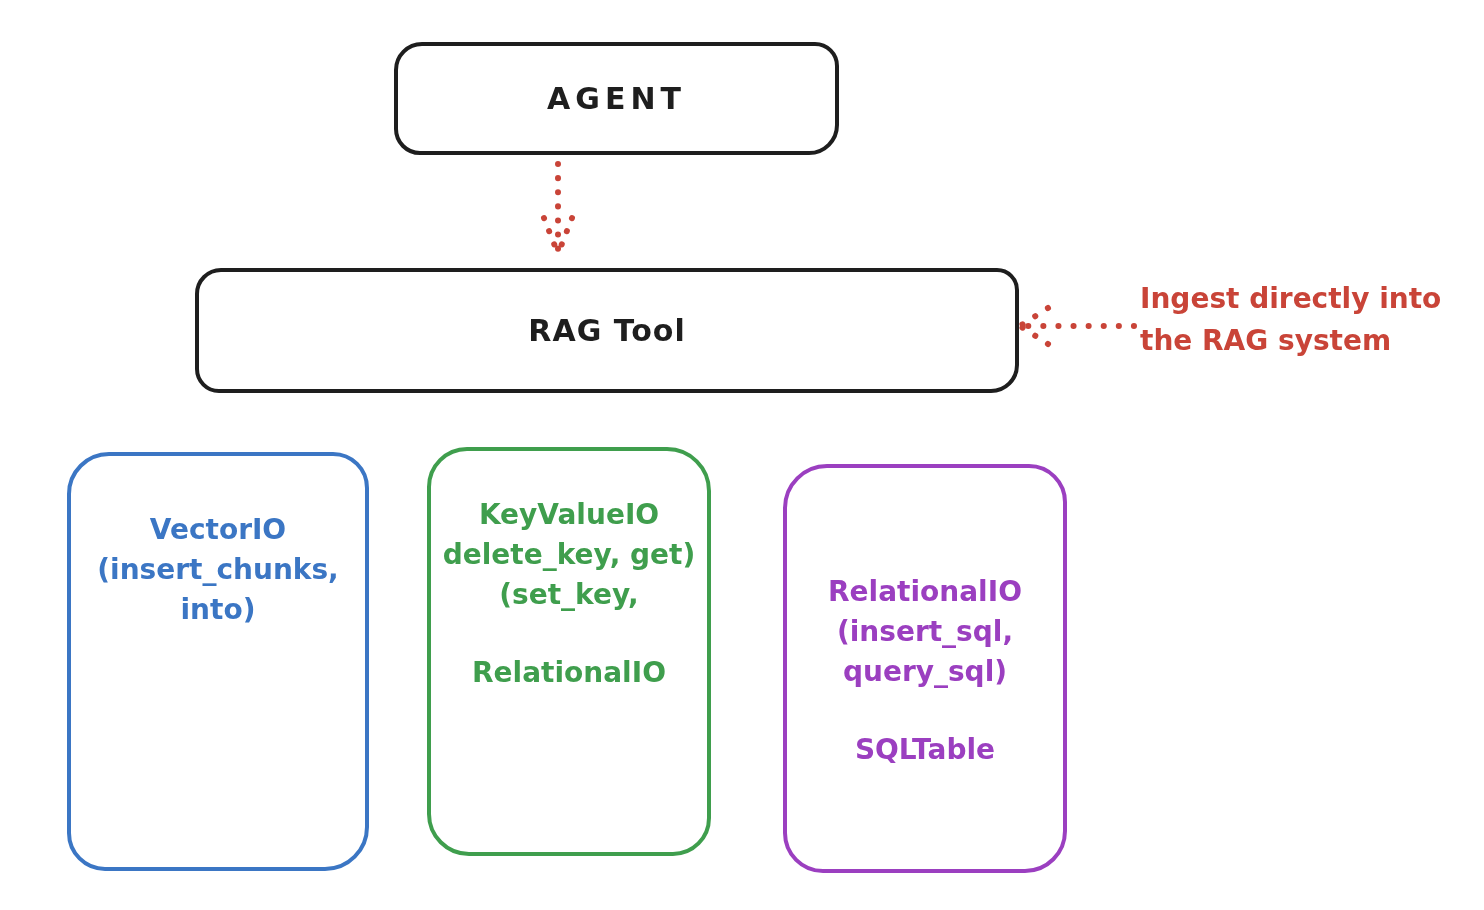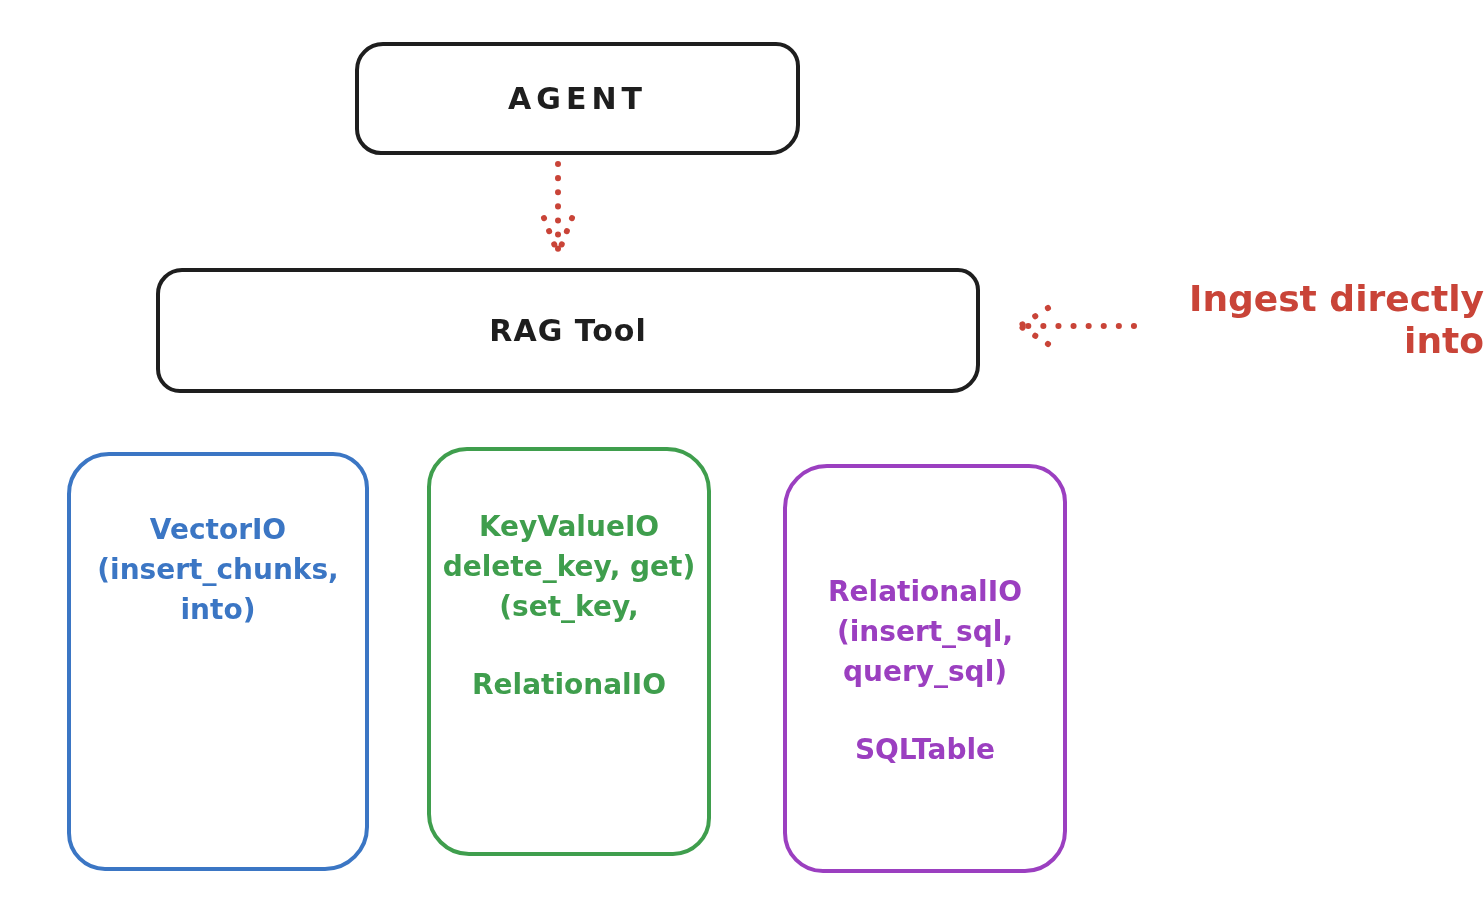--- a/index.html
+++ b/index.html
@@ -19,6 +19,7 @@
     display: flex;
     align-items: center;
     justify-content: center;
+    margin-left: 39px;
   }
   .agent-box {
     left: 355px; top: 42px; width: 445px; height: 113px;

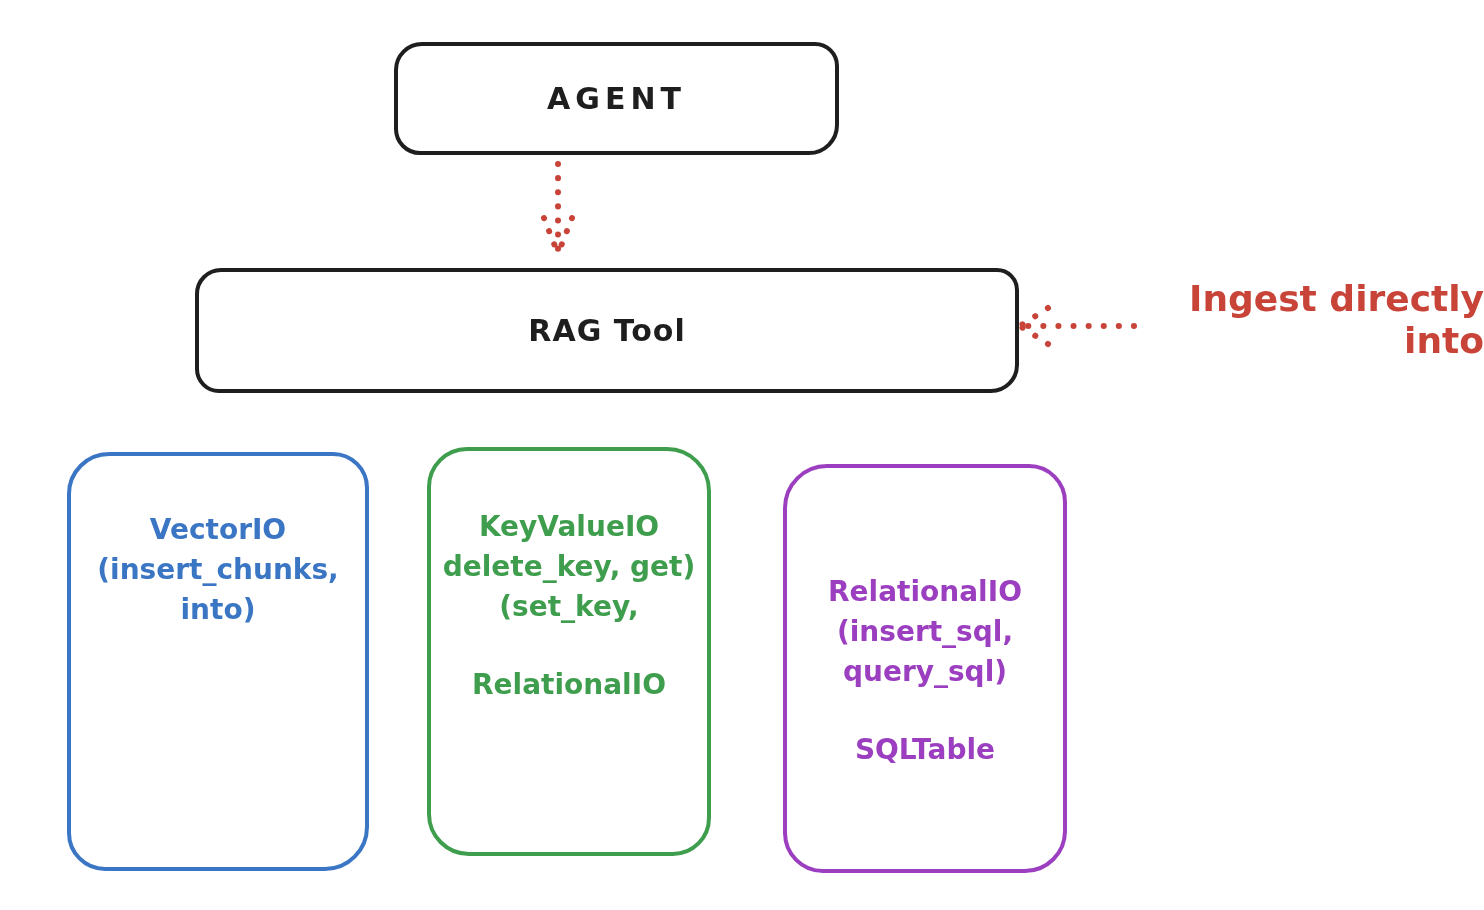--- a/index.html
+++ b/index.html
@@ -42,9 +42,9 @@
   .annotation {
     position: absolute;
     left: 1140px; top: 278px; width: 344px;
-    text-align: right;
+    text-align: left;
     color: #c94438;
-    font-size: 36px; font-weight: bold;
+    font-size: 28px; font-weight: bold;
     line-height: 42px;
   }
   .store-box {

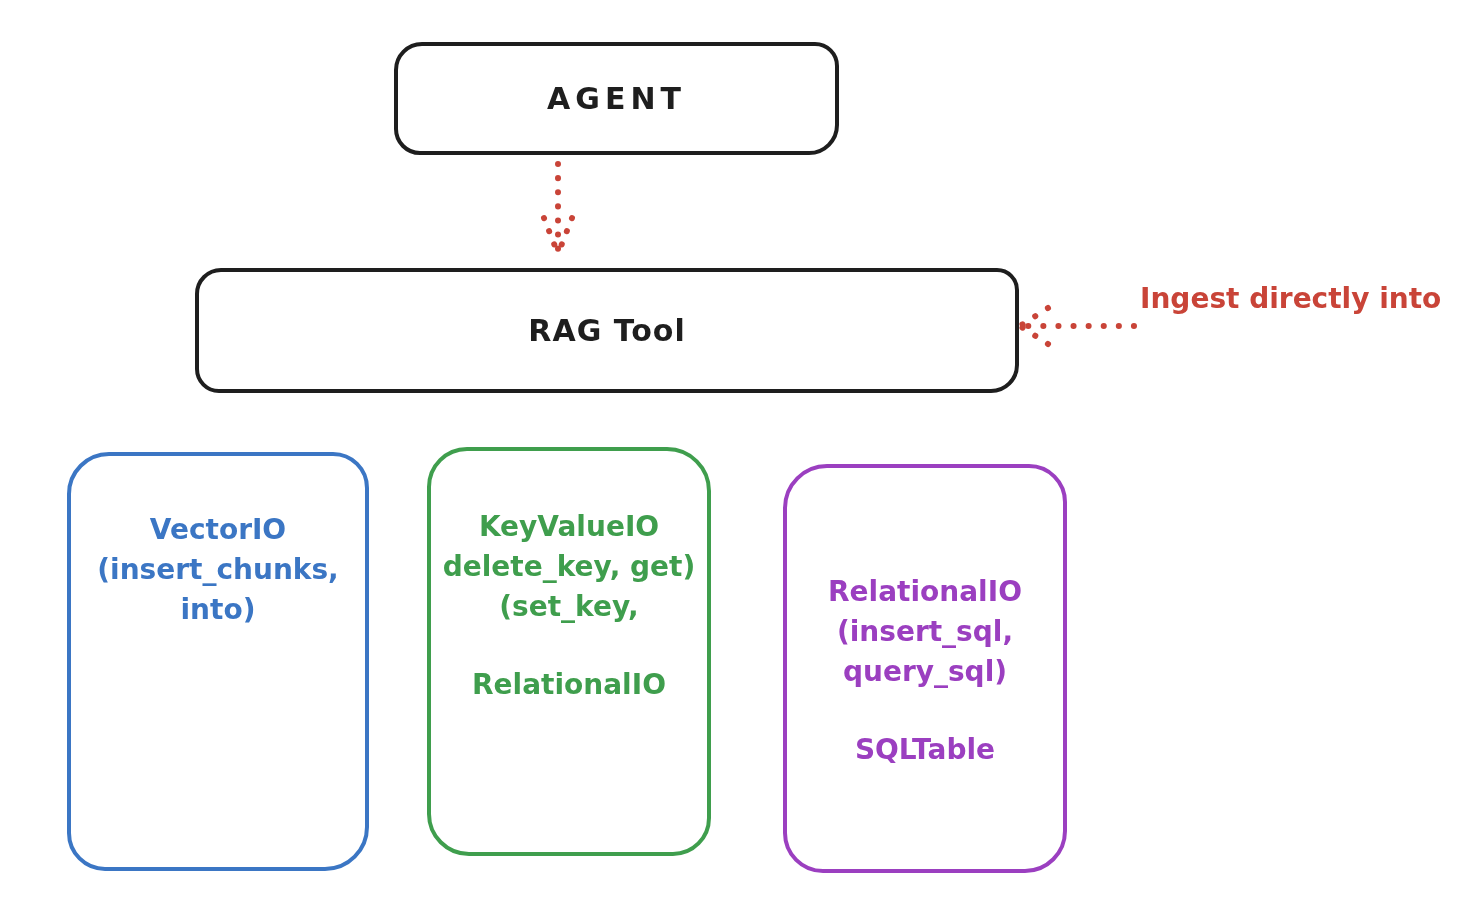--- a/index.html
+++ b/index.html
@@ -112,6 +112,7 @@
 
   <div class="annotation">
     <div>Ingest directly into</div>
+    <div>the RAG system</div>
   </div>
 
   <div class="store-box store-vector">

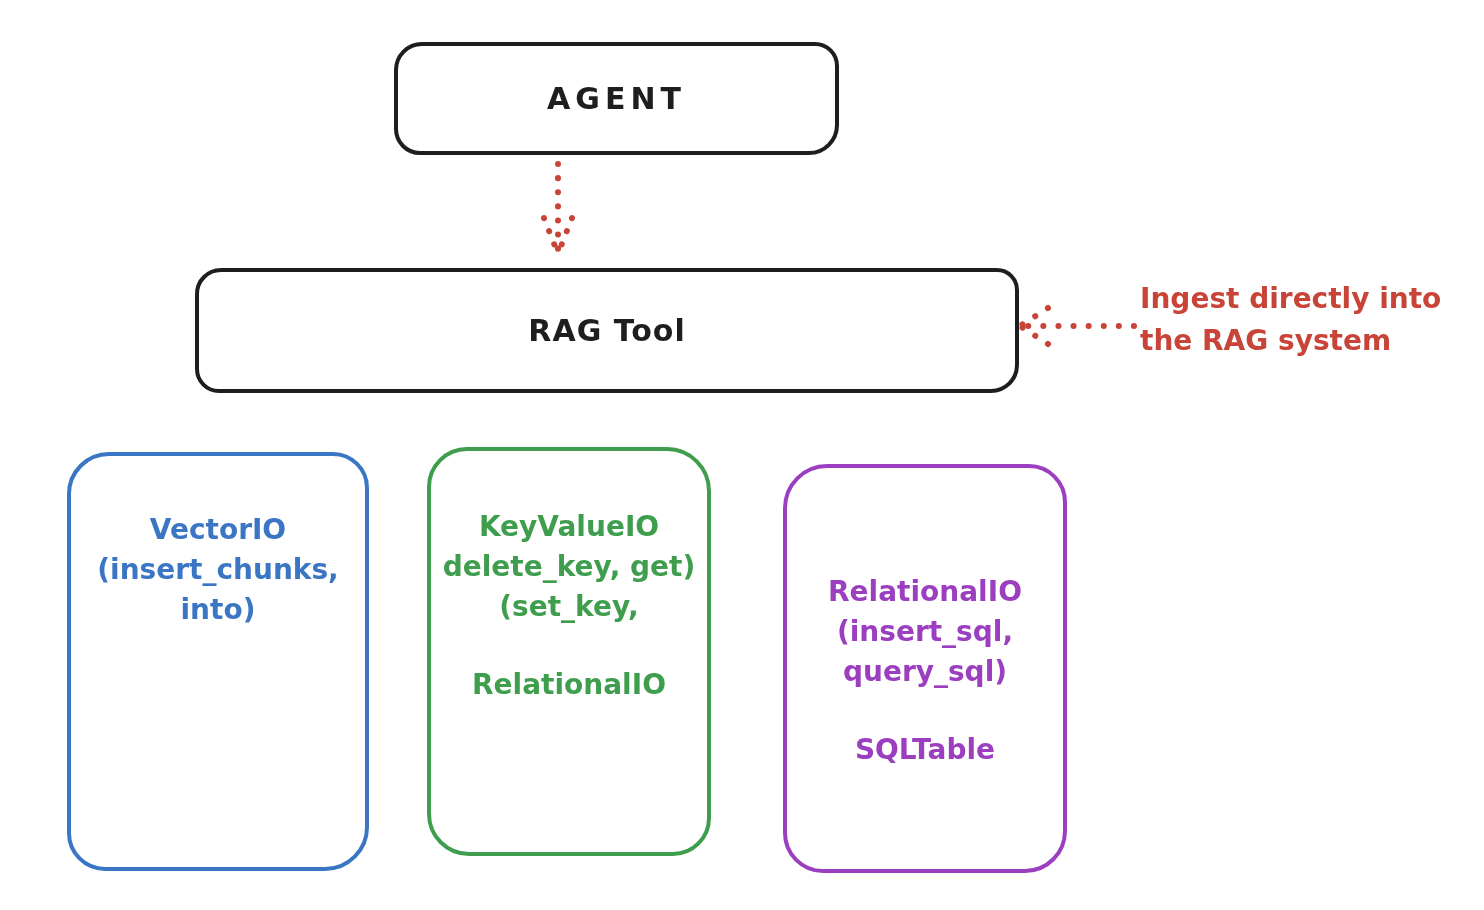--- a/index.html
+++ b/index.html
@@ -70,7 +70,7 @@
     left: 427px; top: 447px; width: 284px; height: 409px;
     border-color: #3f9e4d; color: #3f9e4d;
     border-radius: 40px 44px 38px 42px;
-    padding-top: 56px;
+    padding-top: 44px;
   }
   .store-relational {
     left: 783px; top: 448px; width: 284px; height: 409px;

